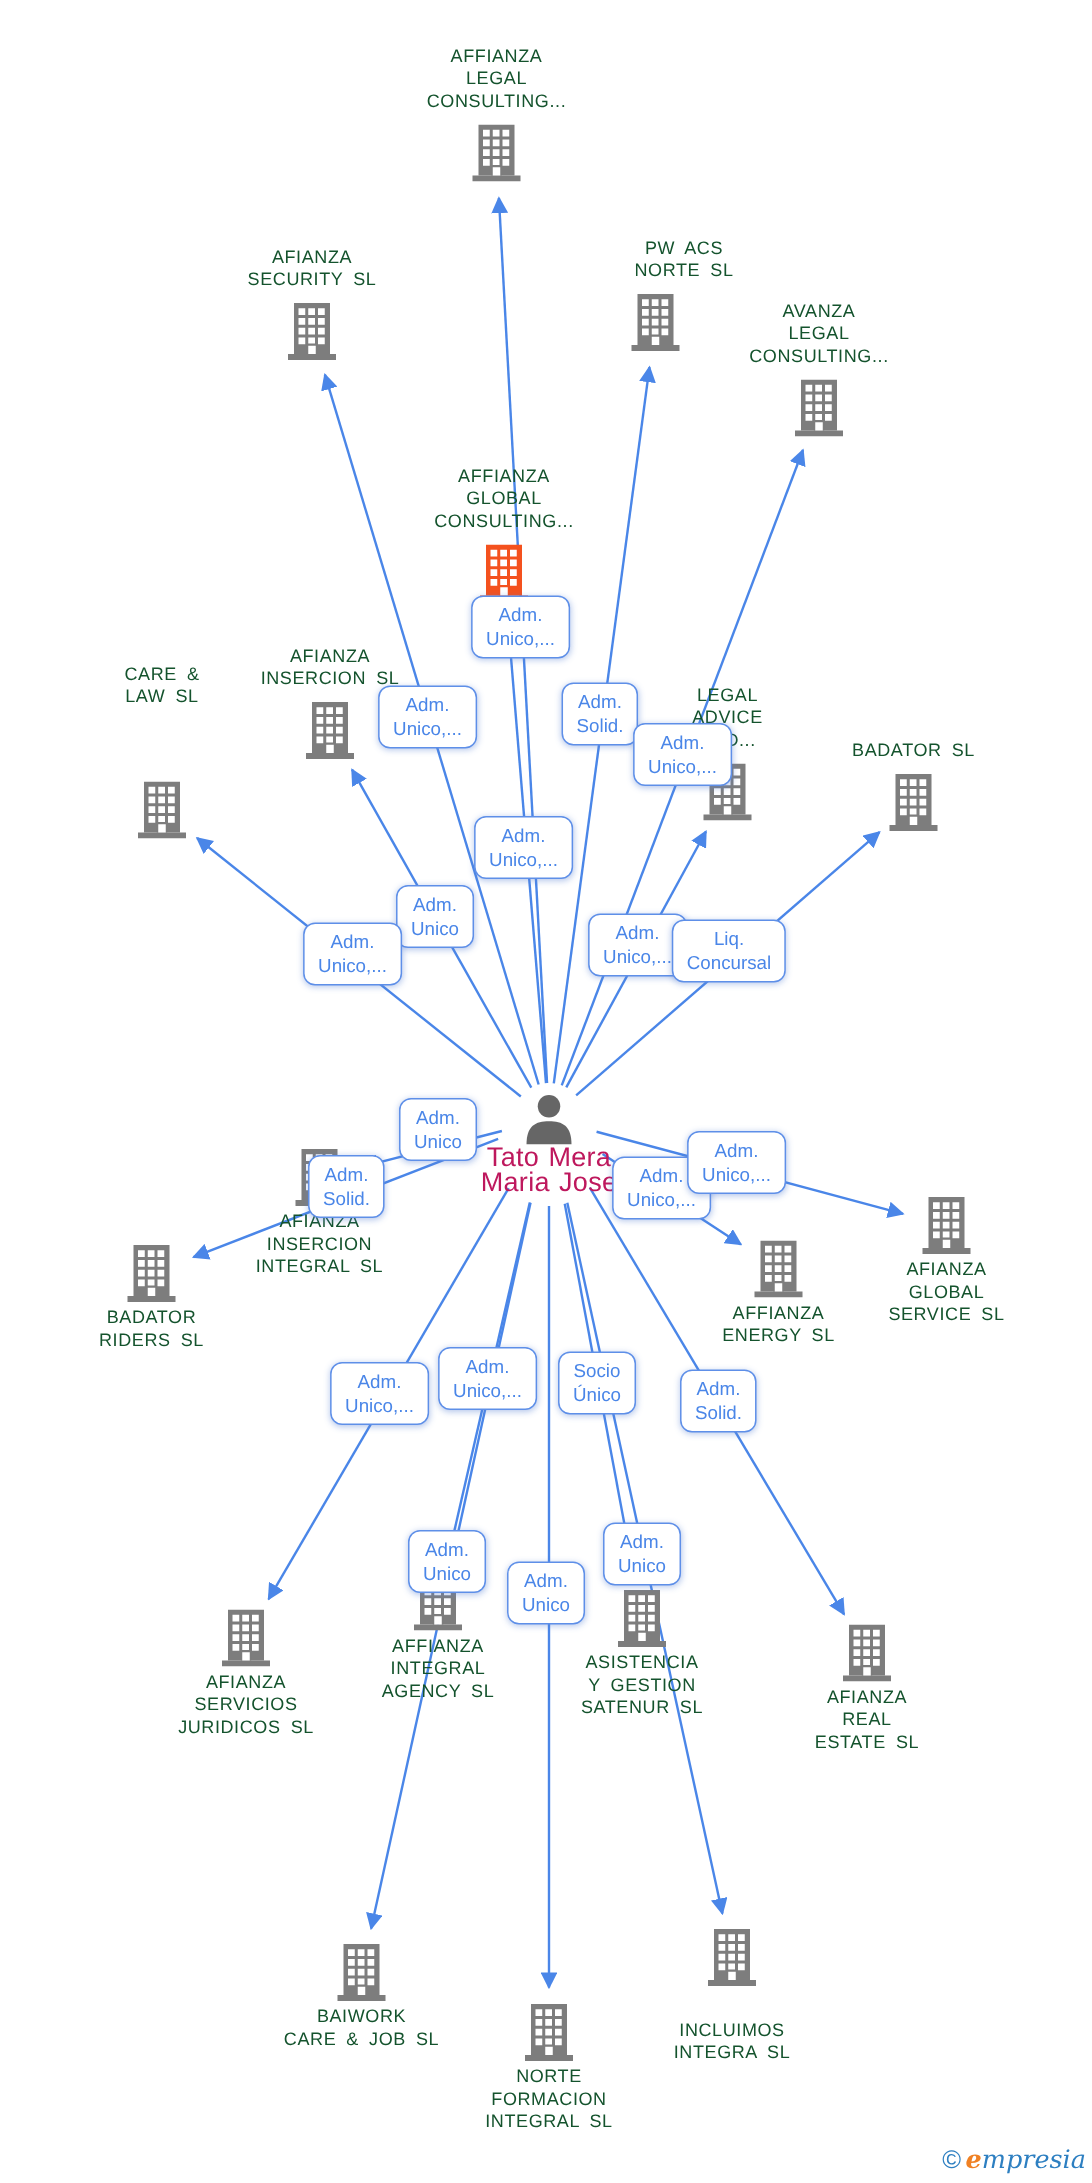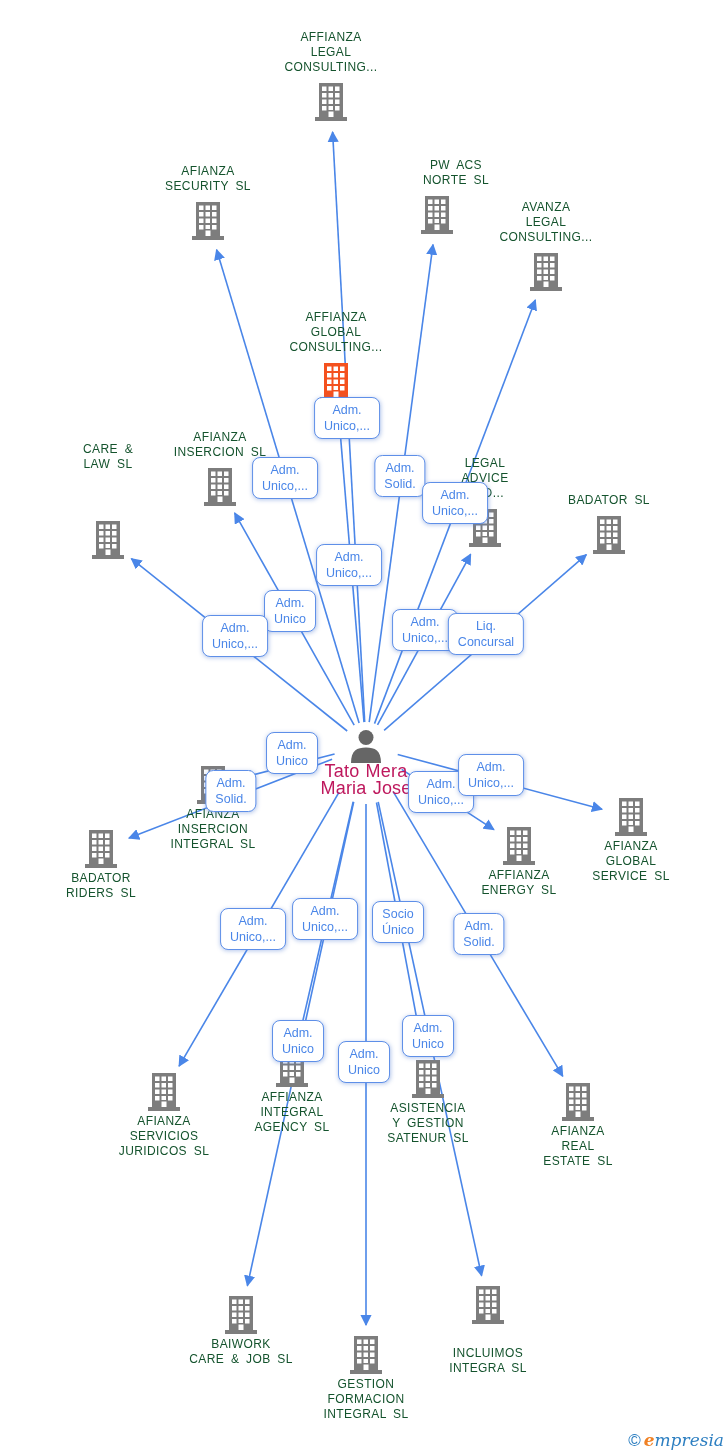--- a/index.html
+++ b/index.html
@@ -489,7 +489,7 @@
     <rect x="14.5" y="28.5" width="5" height="5.5" fill="#fff"></rect>
           </svg></span></div>
       <div class="node-label" style="left: 366px; top: 1377px;">
-        <div>GESTION</div>
+        <div>NORTE</div>
         <div>FORMACION</div>
         <div>INTEGRAL SL</div>
       </div>

